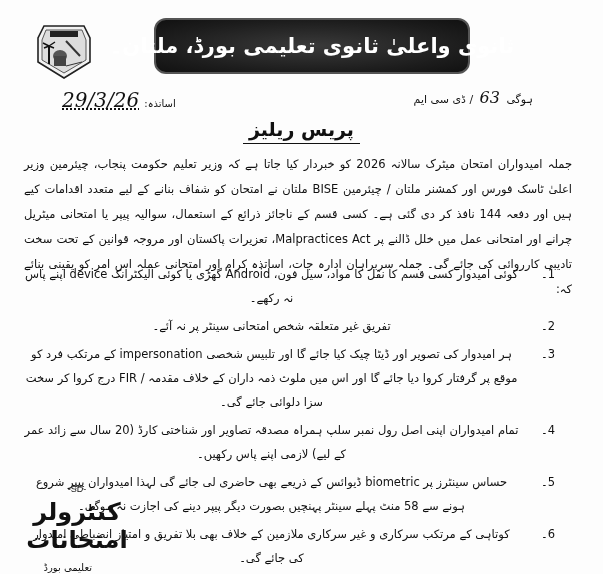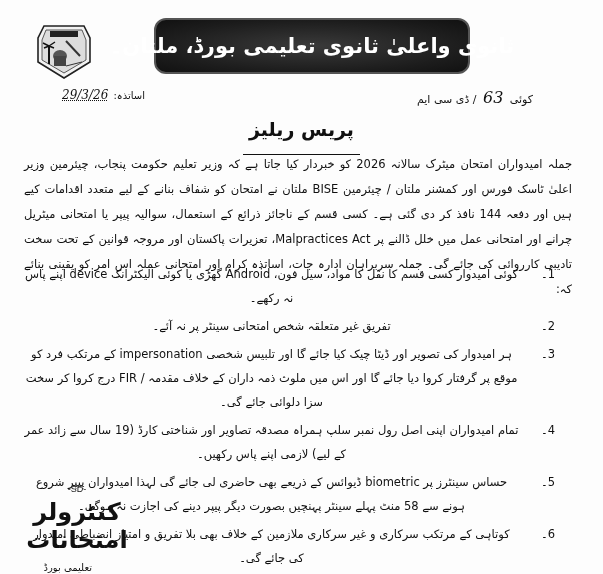--- a/index.html
+++ b/index.html
@@ -27,7 +27,7 @@
     .ref-number { position: absolute; right: 70px; top: 0; direction: rtl; font-size: 11px; white-space: nowrap; }
     .ref-number .handwritten { font-family: "DejaVu Serif", serif; font-style: italic; font-size: 16px; text-decoration-style: dotted; margin: 0 3px; text-align: center; }
     .ref-date { position: absolute; left: 62px; top: 0; direction: rtl; font-size: 10px; white-space: nowrap; }
-    .ref-date .handwritten { font-family: "DejaVu Serif", serif; font-style: italic; font-size: 12px; text-decoration: underline; text-decoration-style: dotted; margin-right: 2px; }
+    .ref-date .handwritten { font-family: "DejaVu Serif", serif; font-style: italic; font-size: 20px; text-decoration: underline; text-decoration-style: dotted; margin-right: 2px; }
 
     
     .title {

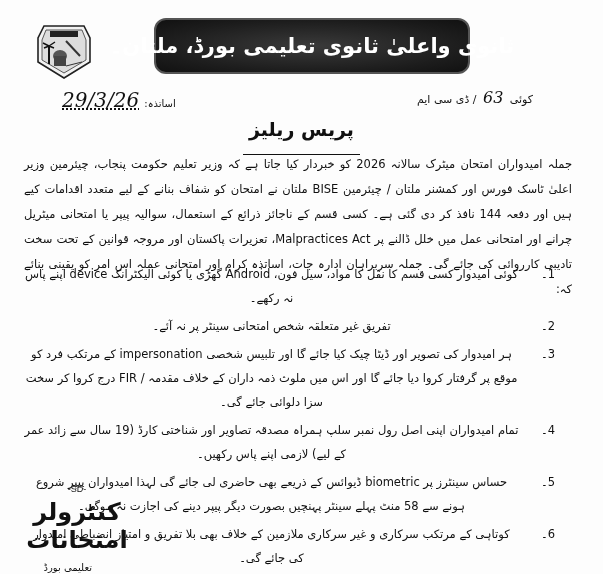--- a/index.html
+++ b/index.html
@@ -81,7 +81,7 @@
 
   <div class="ref-row">
     <div class="ref-number">
-      <span>کوئی</span>
+      <span>ہوگی</span>
       <span class="handwritten">63</span>
       <span>/ ڈی سی ایم</span>
     </div>

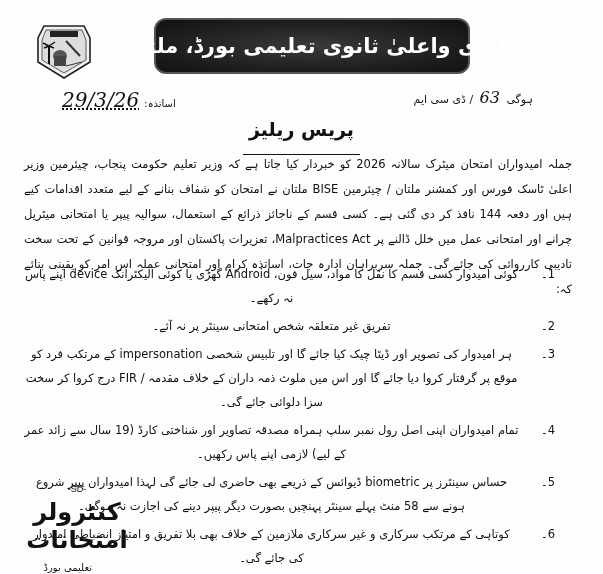--- a/index.html
+++ b/index.html
@@ -34,7 +34,7 @@
       position: absolute; left: 0; top: 118px; width: 603px; text-align: center;
       font-size: 19px; font-weight: bold; direction: rtl;
     }
-    .title span { border-bottom: 1.5px solid #111; padding: 0 6px 14px; }
+    .title span { border-bottom: 1.5px solid #111; padding: 0 6px 3px; }
 
     
     .body-para {

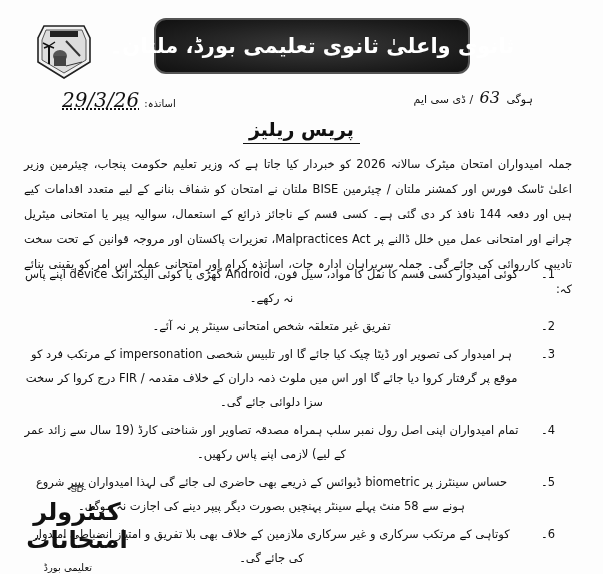--- a/index.html
+++ b/index.html
@@ -112,7 +112,7 @@
     </div>
     <div class="list-item">
       <span class="list-num">4۔</span>
-      <span class="list-text">تمام امیدواران اپنی اصل رول نمبر سلپ ہمراہ مصدقہ تصاویر اور شناختی کارڈ (19 سال سے زائد عمر کے لیے) لازمی اپنے پاس رکھیں۔</span>
+      <span class="list-text">تمام امیدواران اپنی اصل رول نمبر سلپ ہمراہ مصدقہ تصاویر اور شناختی کارڈ (20 سال سے زائد عمر کے لیے) لازمی اپنے پاس رکھیں۔</span>
     </div>
     <div class="list-item">
       <span class="list-num">5۔</span>

